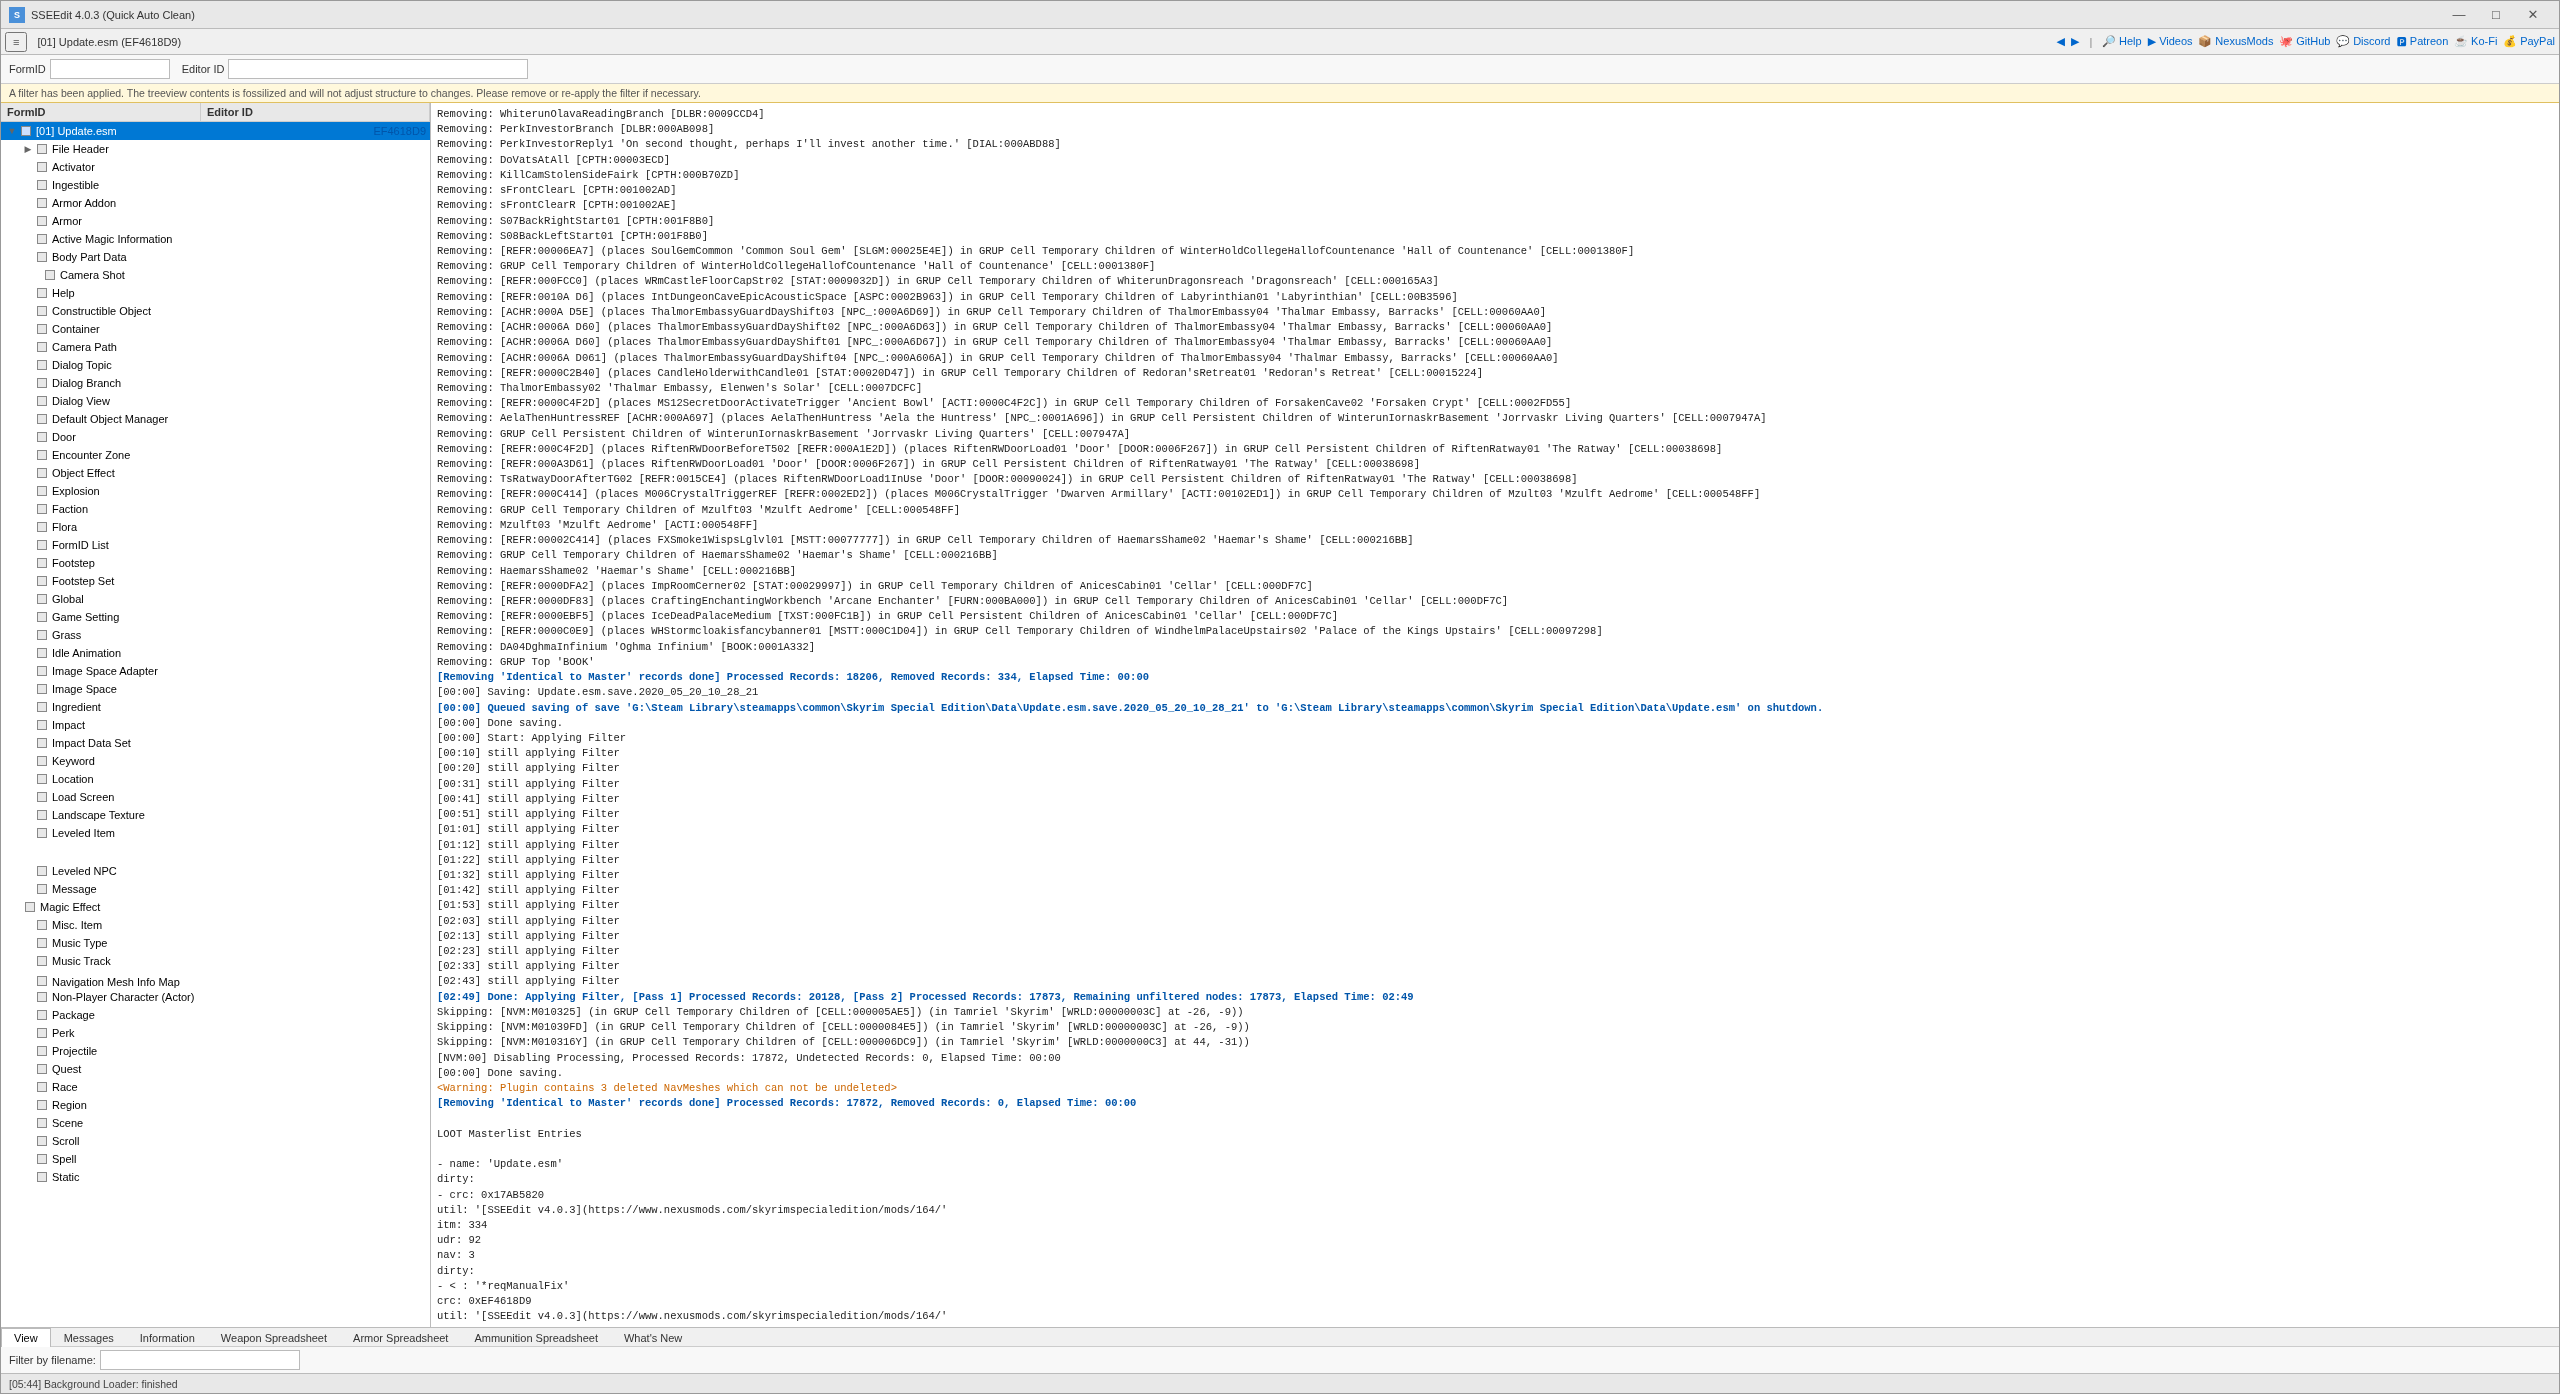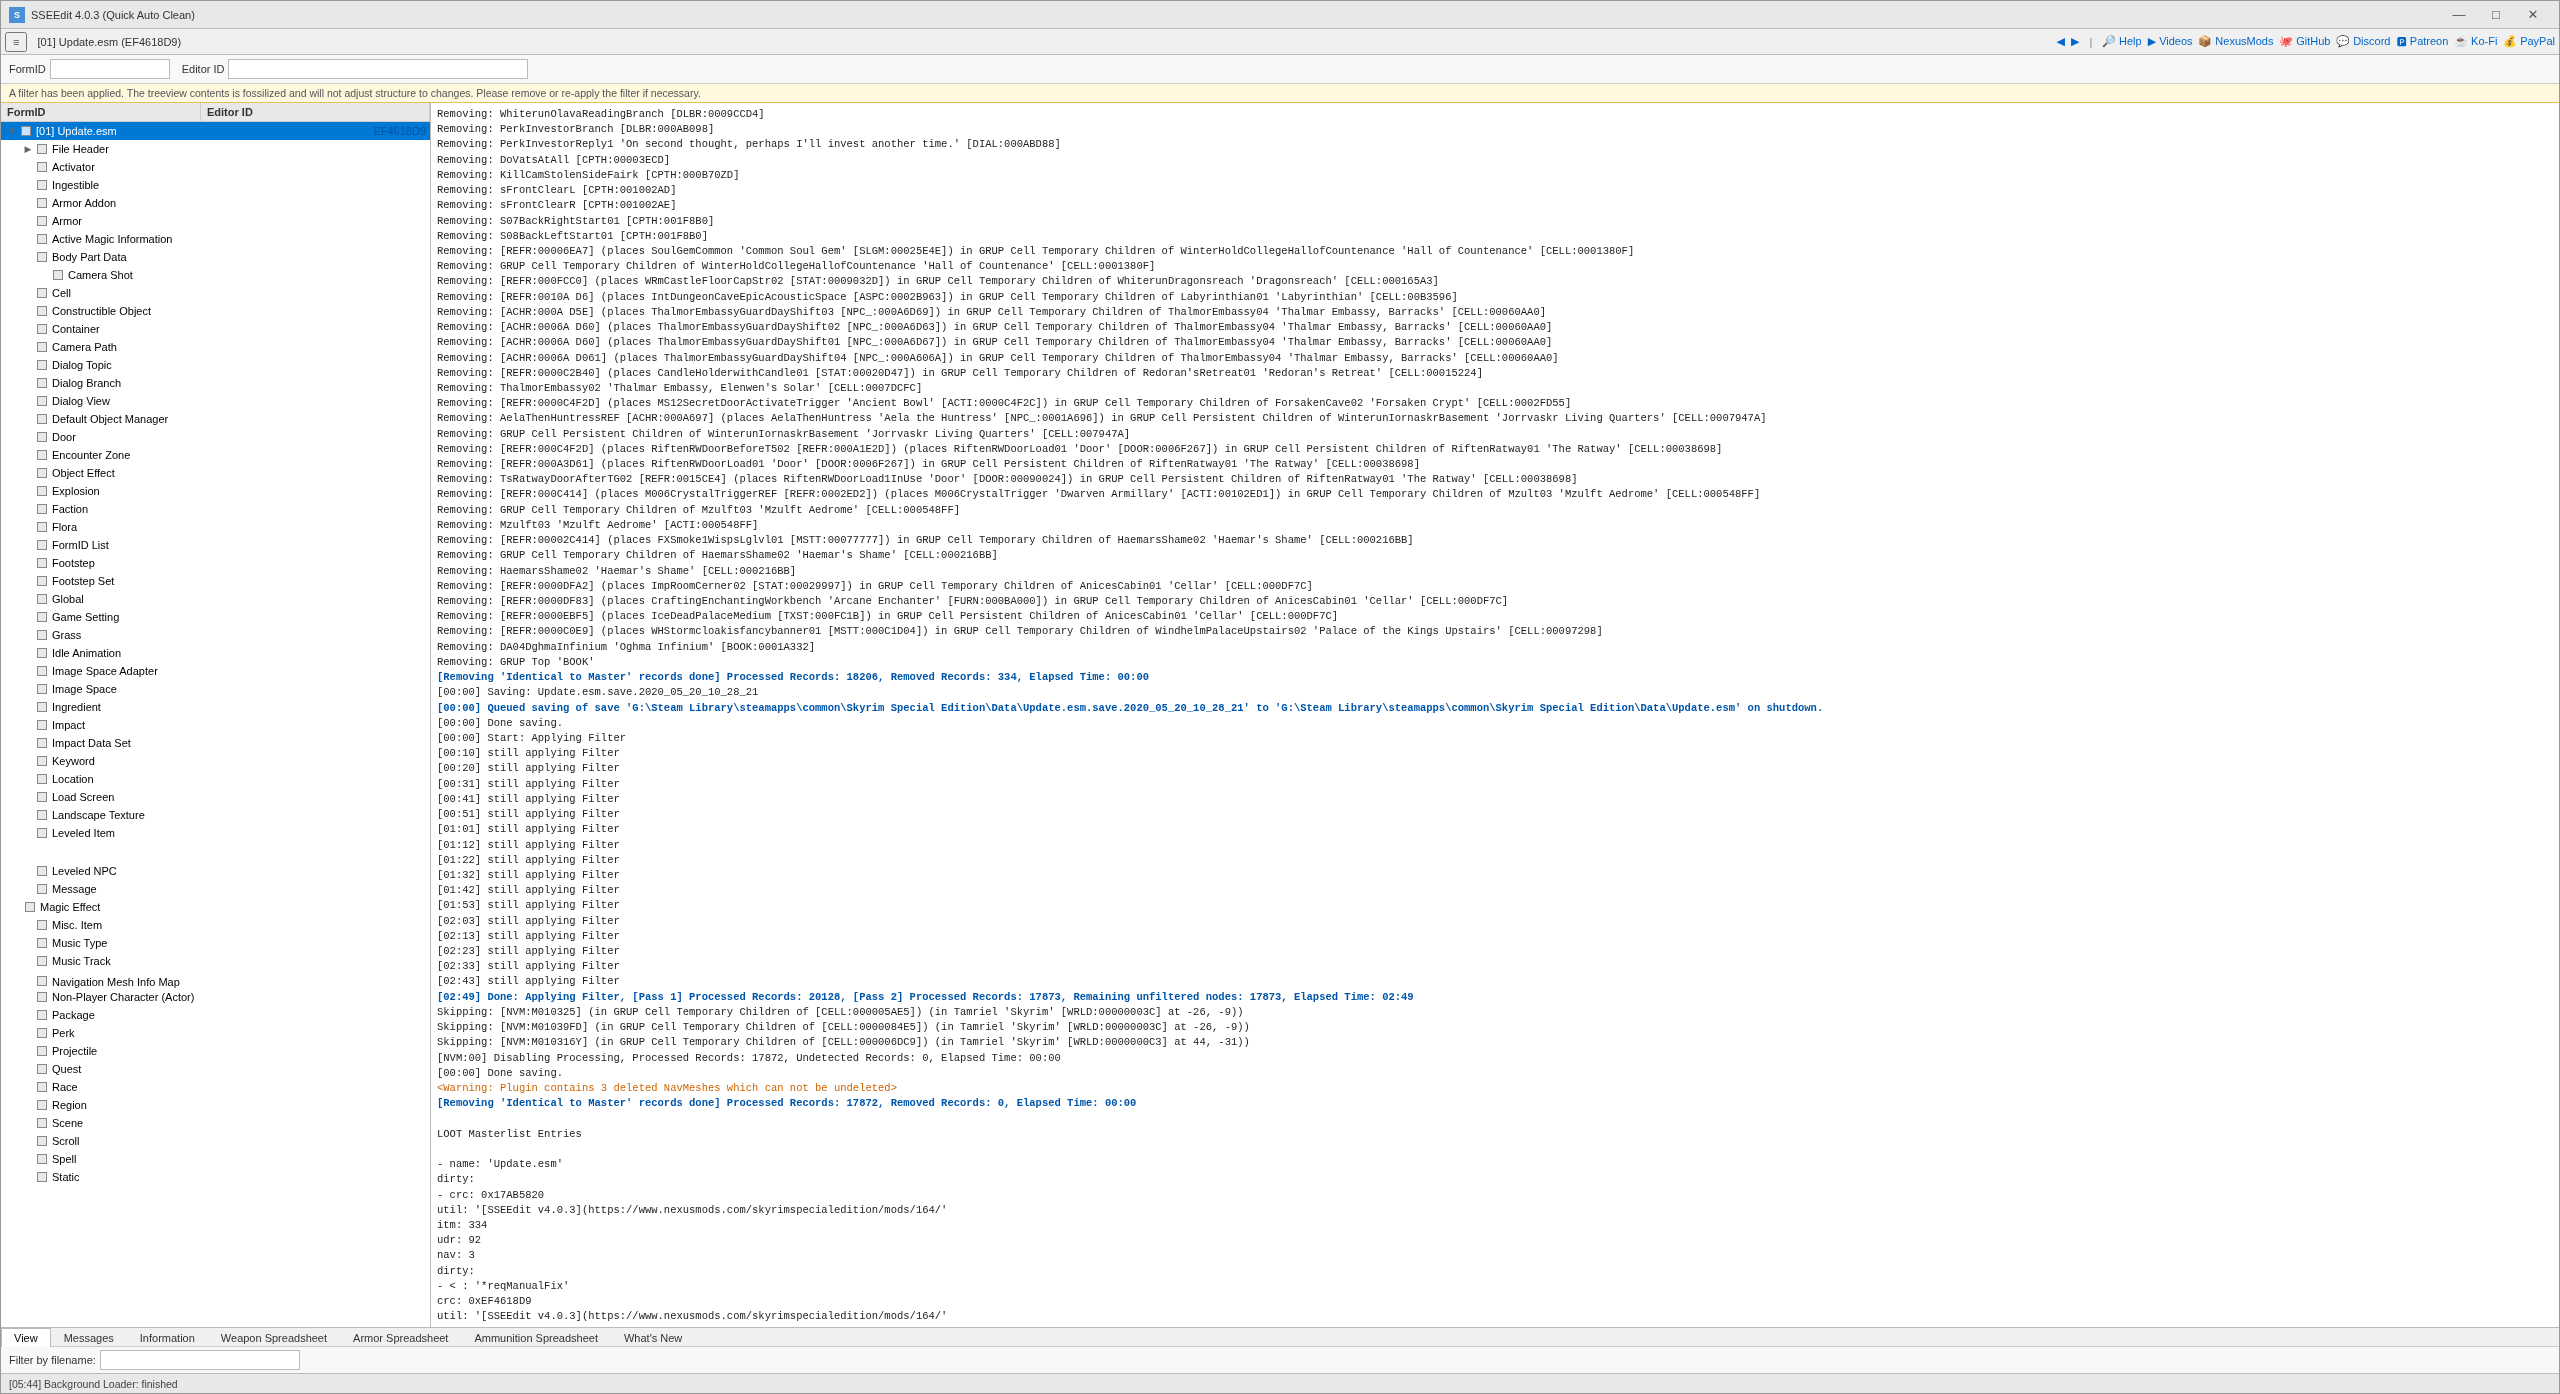--- a/index.html
+++ b/index.html
@@ -189,7 +189,7 @@
             </span>
             <span class="tree-label">Body Part Data</span>
           </div>
-          <div class="tree-item" style="padding-left: 36px;">
+          <div class="tree-item" style="padding-left: 28px;">
             <span class="tree-expand" style="font-size: 9px;"></span>
             <span class="tree-icon">
               <span style="width: 10px; height: 10px; border: 1px solid rgb(136, 136, 136); display: inline-block; background: rgb(232, 232, 232);"></span>

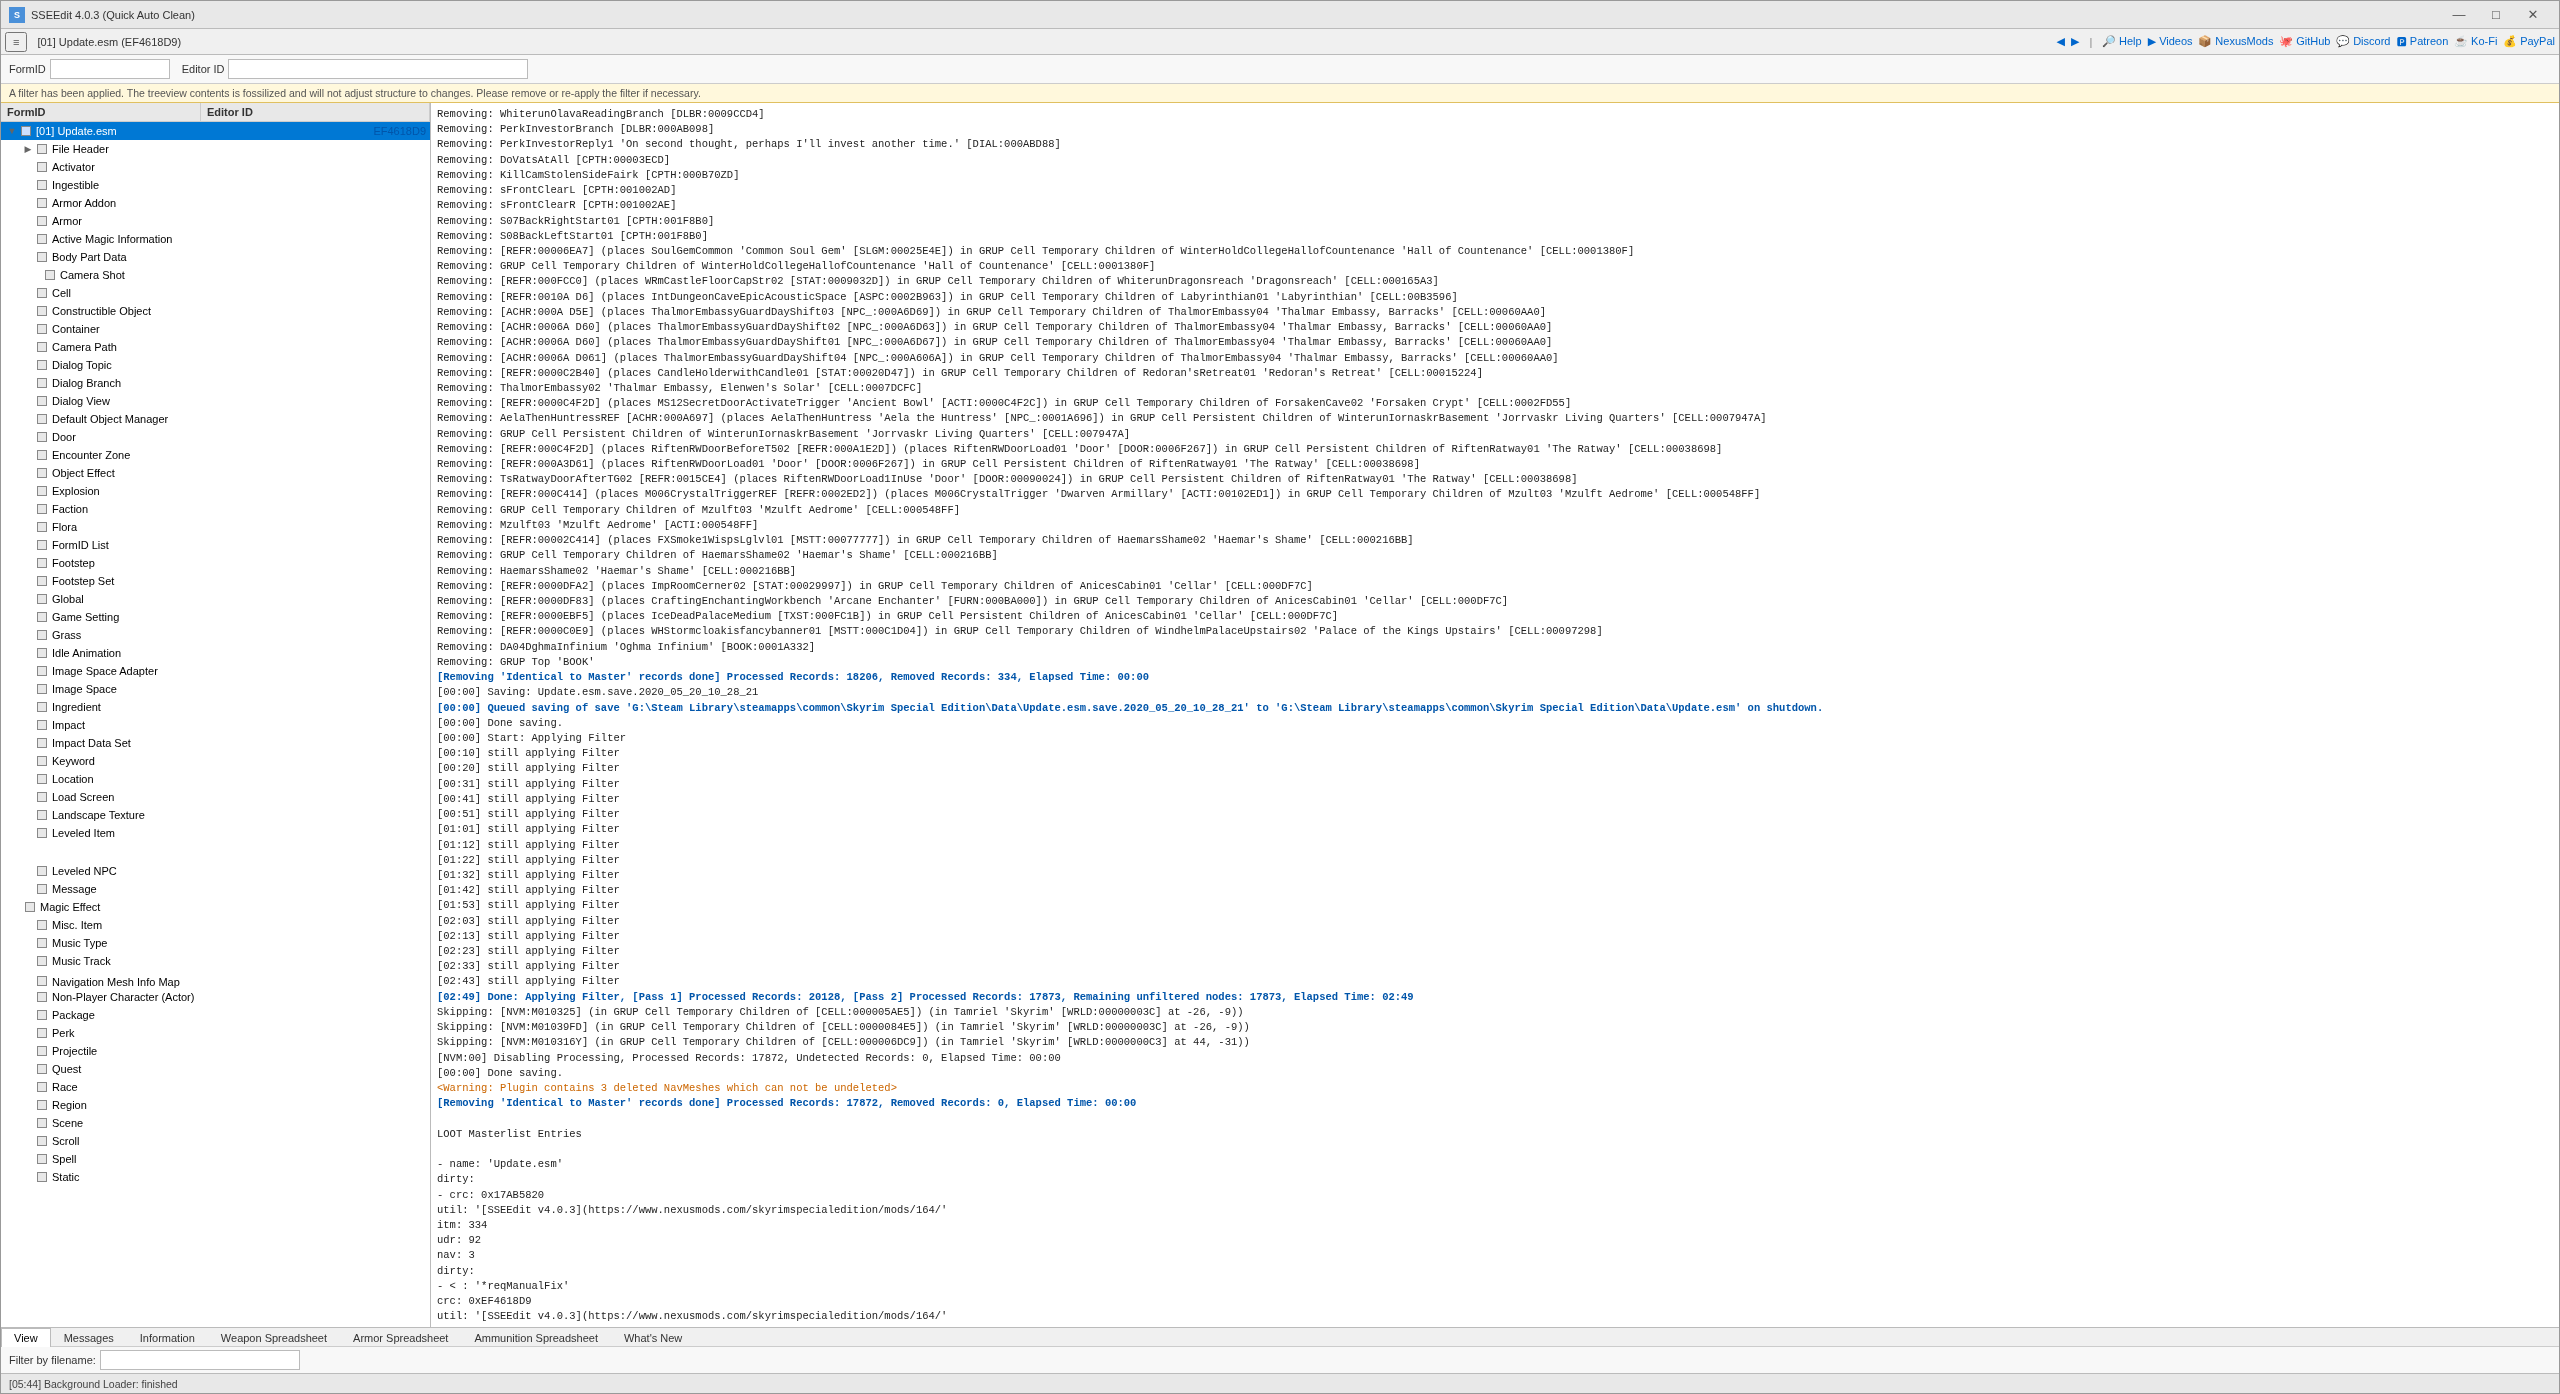--- a/index.html
+++ b/index.html
@@ -201,7 +201,7 @@
             <span class="tree-icon">
               <span style="width: 10px; height: 10px; border: 1px solid rgb(136, 136, 136); display: inline-block; background: rgb(232, 232, 232);"></span>
             </span>
-            <span class="tree-label">Cell</span>
+            <span class="tree-label">Help</span>
           </div>
           <div class="tree-item" style="padding-left: 20px;">
             <span class="tree-expand" style="font-size: 9px;"></span>

